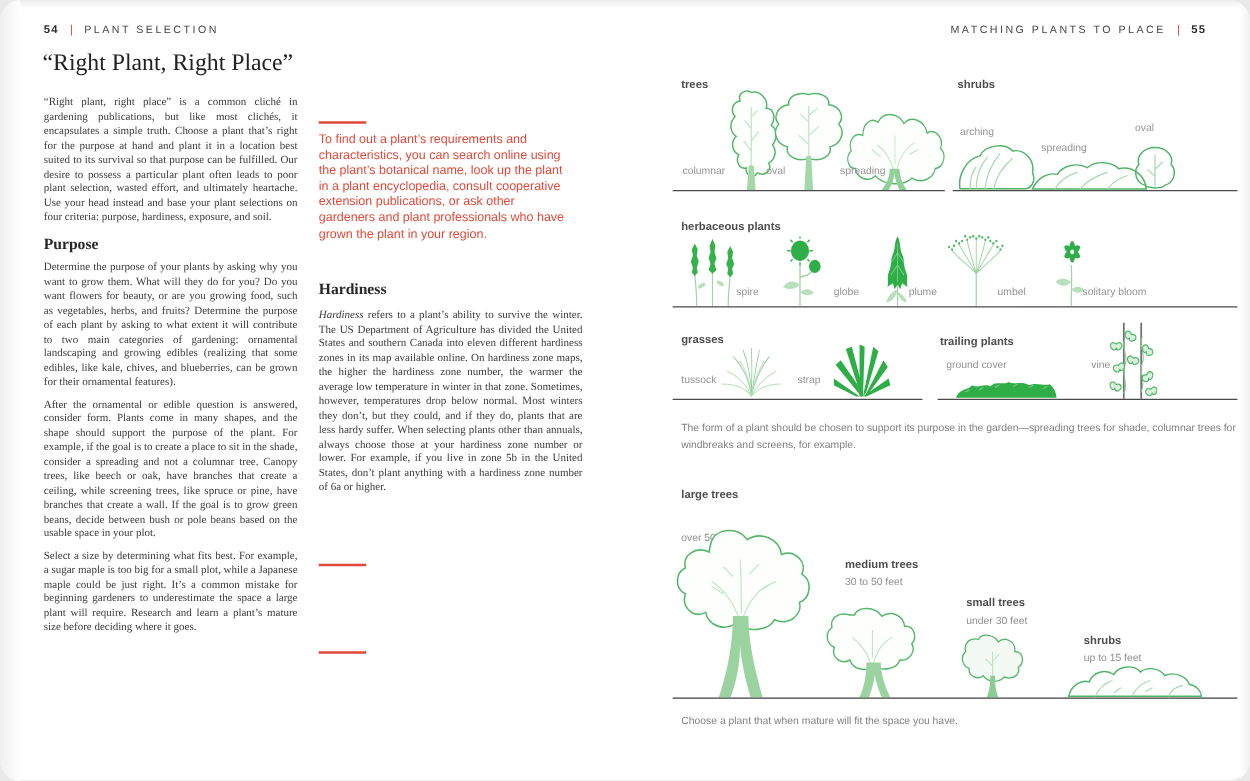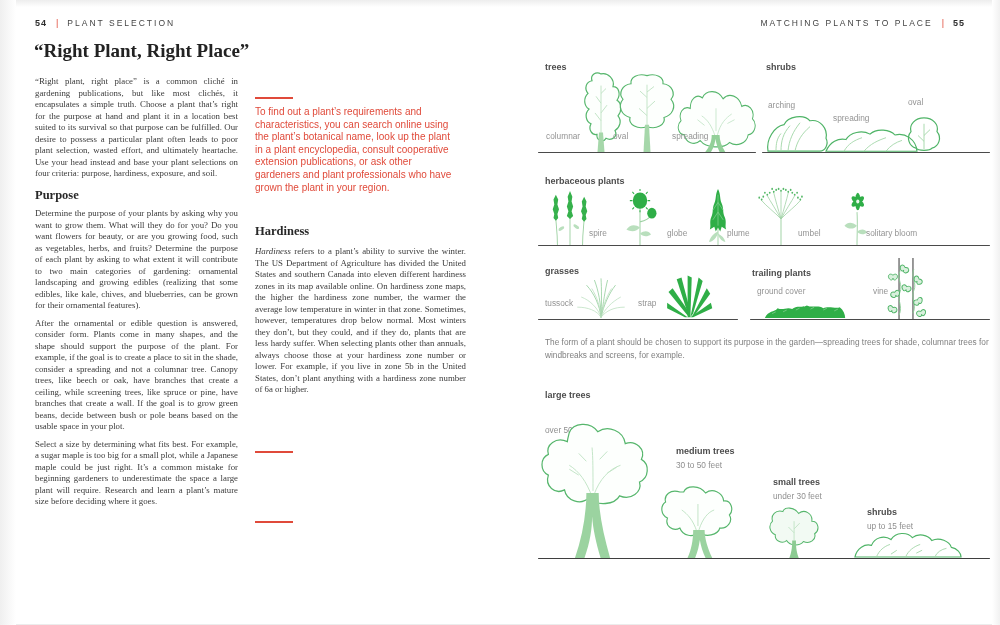--- a/index.html
+++ b/index.html
@@ -15,7 +15,7 @@
   *{box-sizing:border-box;}
   body{margin:0;background:#e9e9e9;font-family:"Liberation Sans",sans-serif;}
   .spread{position:relative;width:1000px;height:625px;background:#ffffff;overflow:hidden;
-          box-shadow:inset 0 0 0 1px #ececec;}
+          box-shadow:inset 0 0 0 1px #ececec;border-radius:17px;}
   .edge-top{position:absolute;top:0;left:0;right:0;height:7px;background:linear-gradient(#ededed,#ffffff);}
   .edge-left{position:absolute;top:0;left:0;bottom:0;width:16px;background:linear-gradient(90deg,#efefef,#ffffff);}
   .edge-right{position:absolute;top:0;right:0;bottom:0;width:8px;background:linear-gradient(270deg,#f1f1f1,#ffffff);}

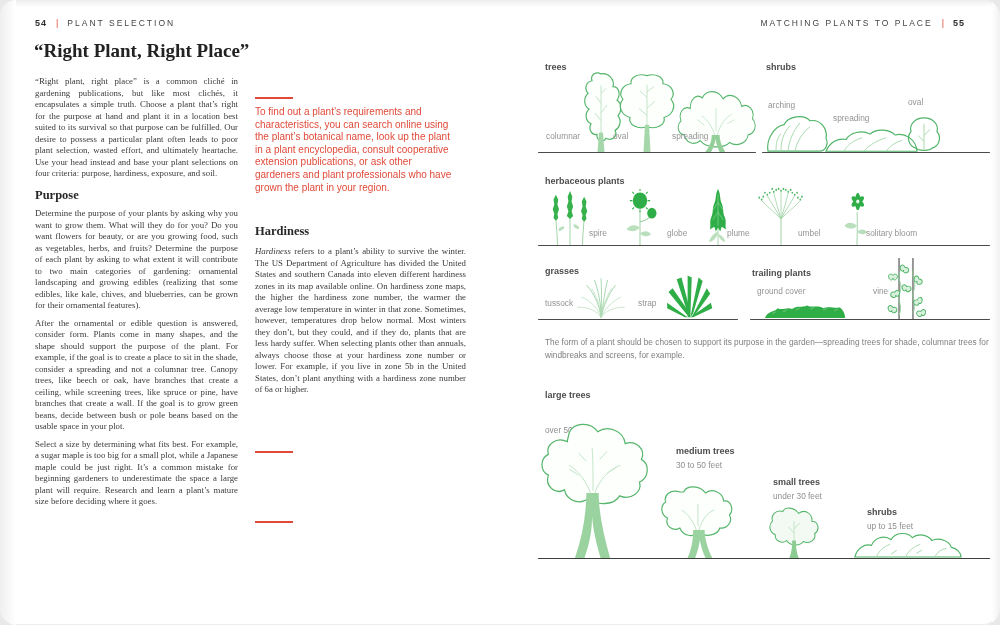--- a/index.html
+++ b/index.html
@@ -27,7 +27,7 @@
   .runhead .pipe{color:var(--red);font-size:9px;letter-spacing:0;}
 
   
-  .booktitle{font-family:"Liberation Serif",serif;font-size:19px;color:#222;font-weight:bold;}
+  .booktitle{font-family:"Liberation Serif",serif;font-size:19px;color:#222;}
   .serifcol{font-family:"Liberation Serif",serif;font-size:8.8px;line-height:11.5px;color:var(--ink);text-align:justify;}
   .serifcol p{margin:0 0 6px;}
   .subhead{font-family:"Liberation Serif",serif;font-weight:bold;font-size:12.5px;color:#282828;margin:10px 0 7px;}

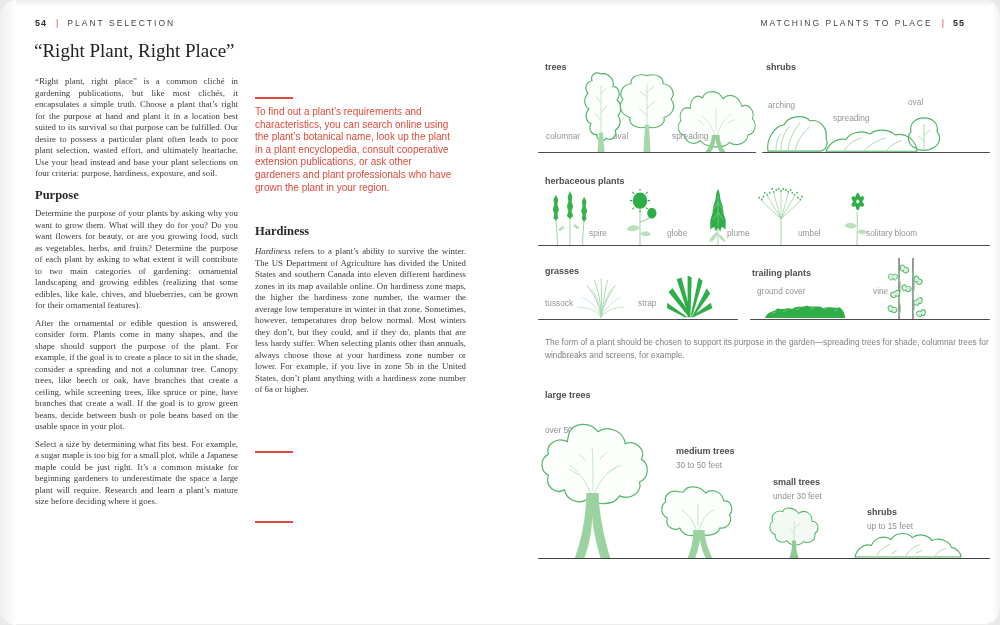--- a/index.html
+++ b/index.html
@@ -298,6 +298,7 @@
 
   <div class="ground" style="left:538px;top:558px;width:452px;background:#3f3f3f;"></div>
 
+  <div class="abs caption" style="left:545px;top:570px;width:445px;">Choose a plant that when mature will fit the space you have.</div>
 </div>
 
 </body></html>

